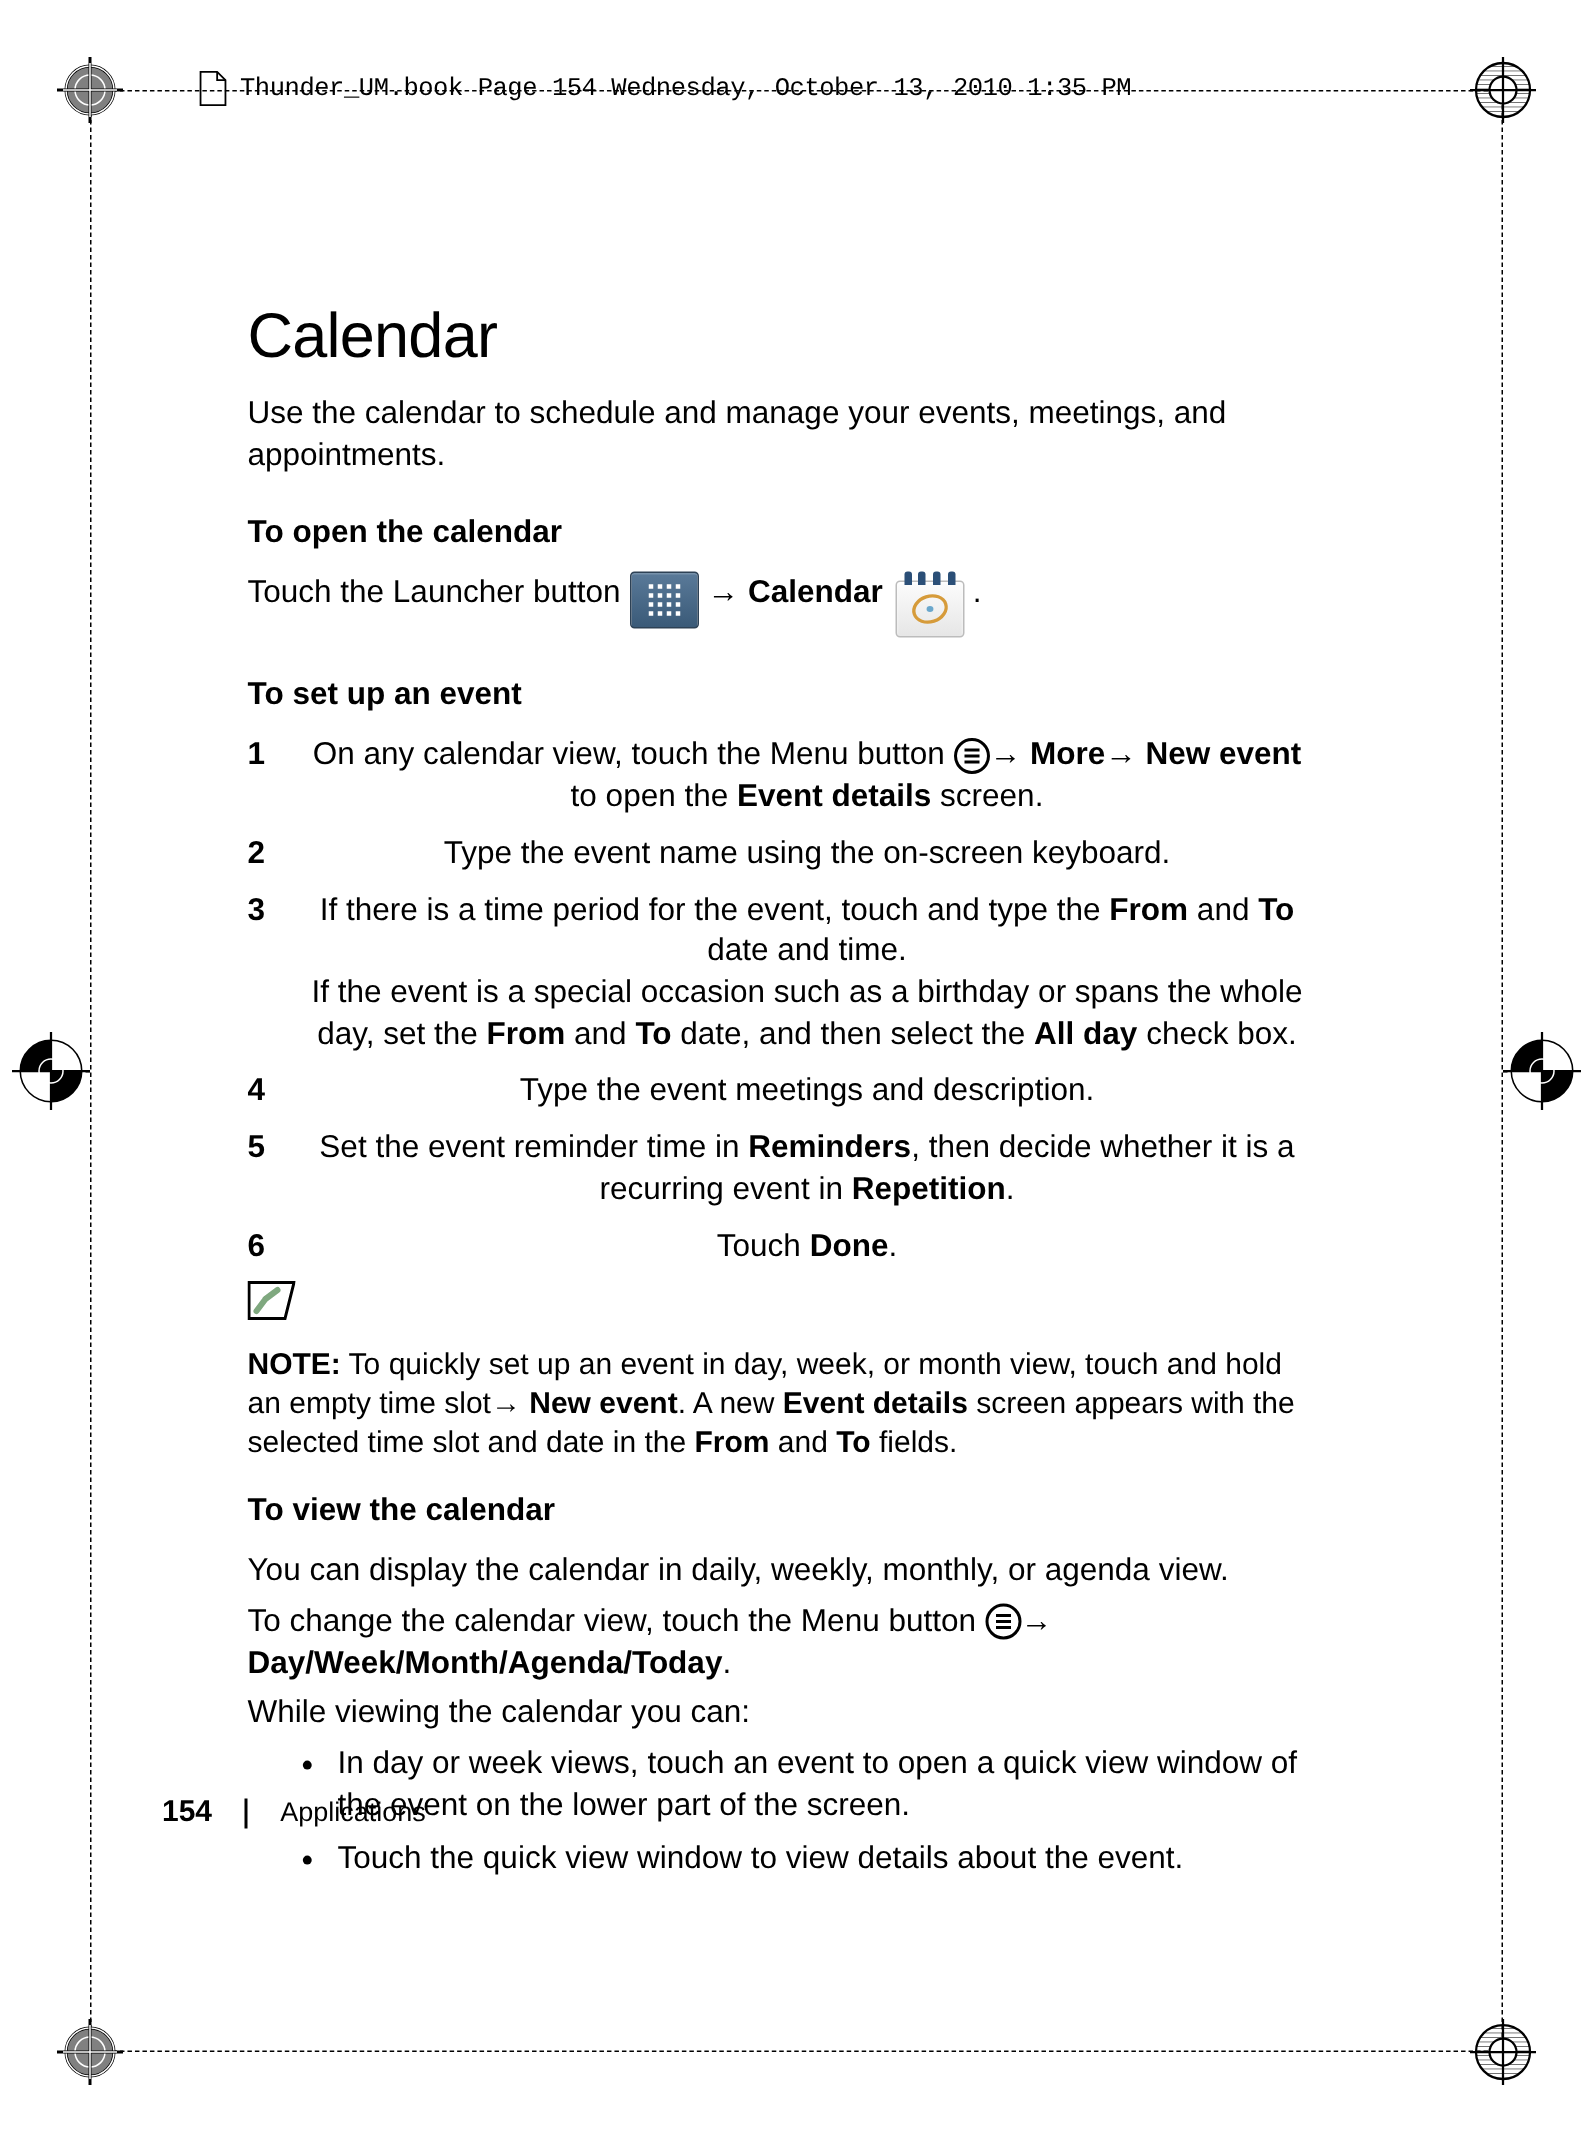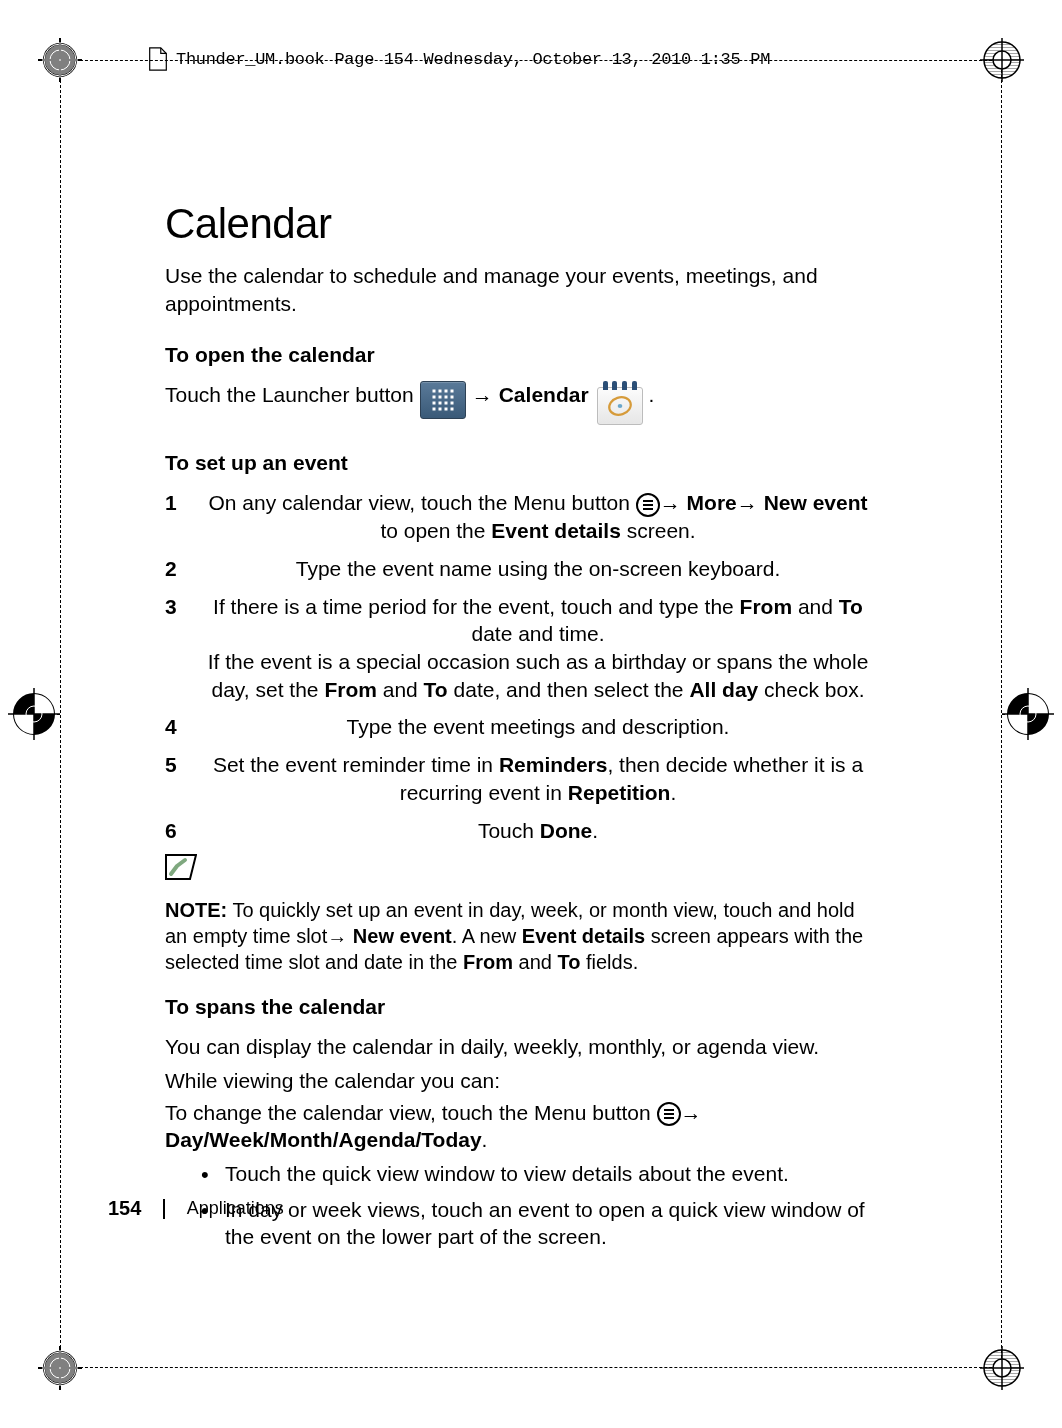--- a/index.html
+++ b/index.html
@@ -43,7 +43,7 @@
   .header-line {
     position: absolute;
     top: 47px;
-    left: 148px;
+    left: 132px;
     font-family: 'Courier New', monospace;
     font-size: 17px;
     letter-spacing: -0.3px;

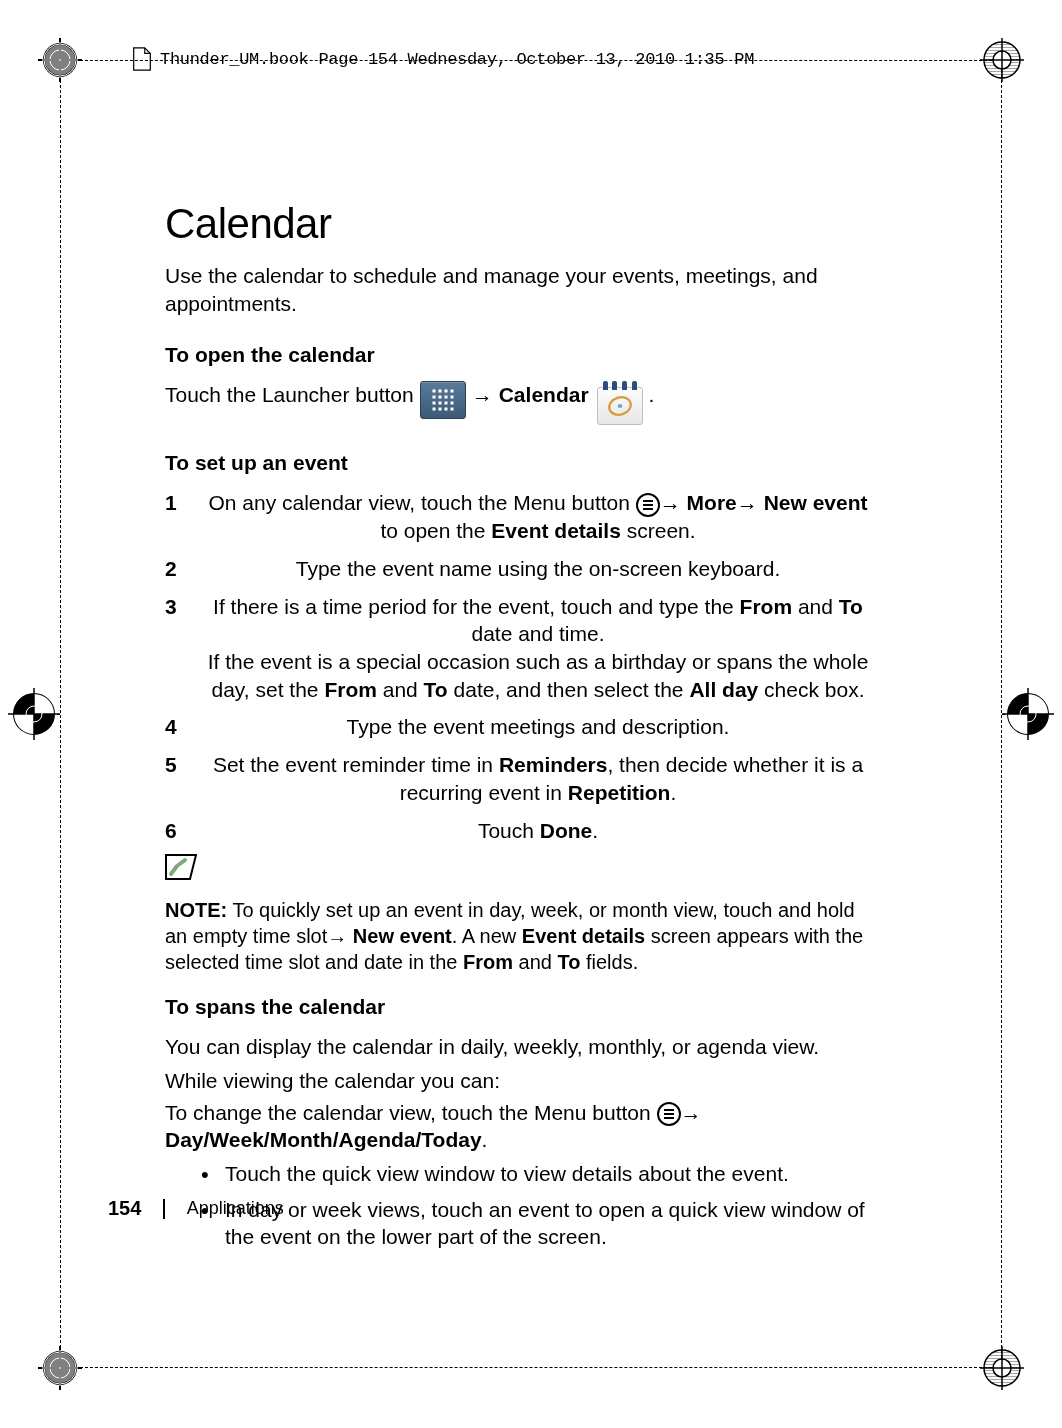--- a/index.html
+++ b/index.html
@@ -389,7 +389,7 @@
     </div>
   </div>
 
-  <div class="subhead" style="margin-top:20px">To spans the calendar</div>
+  <div class="subhead" style="margin-top:20px">To view the calendar</div>
   <p class="intro" style="margin-bottom:6px">You can display the calendar in daily, weekly, monthly, or agenda view.</p>
   <p class="intro" style="margin-bottom:4px">While viewing the calendar you can:</p>
   <p class="intro" style="margin-bottom:6px">

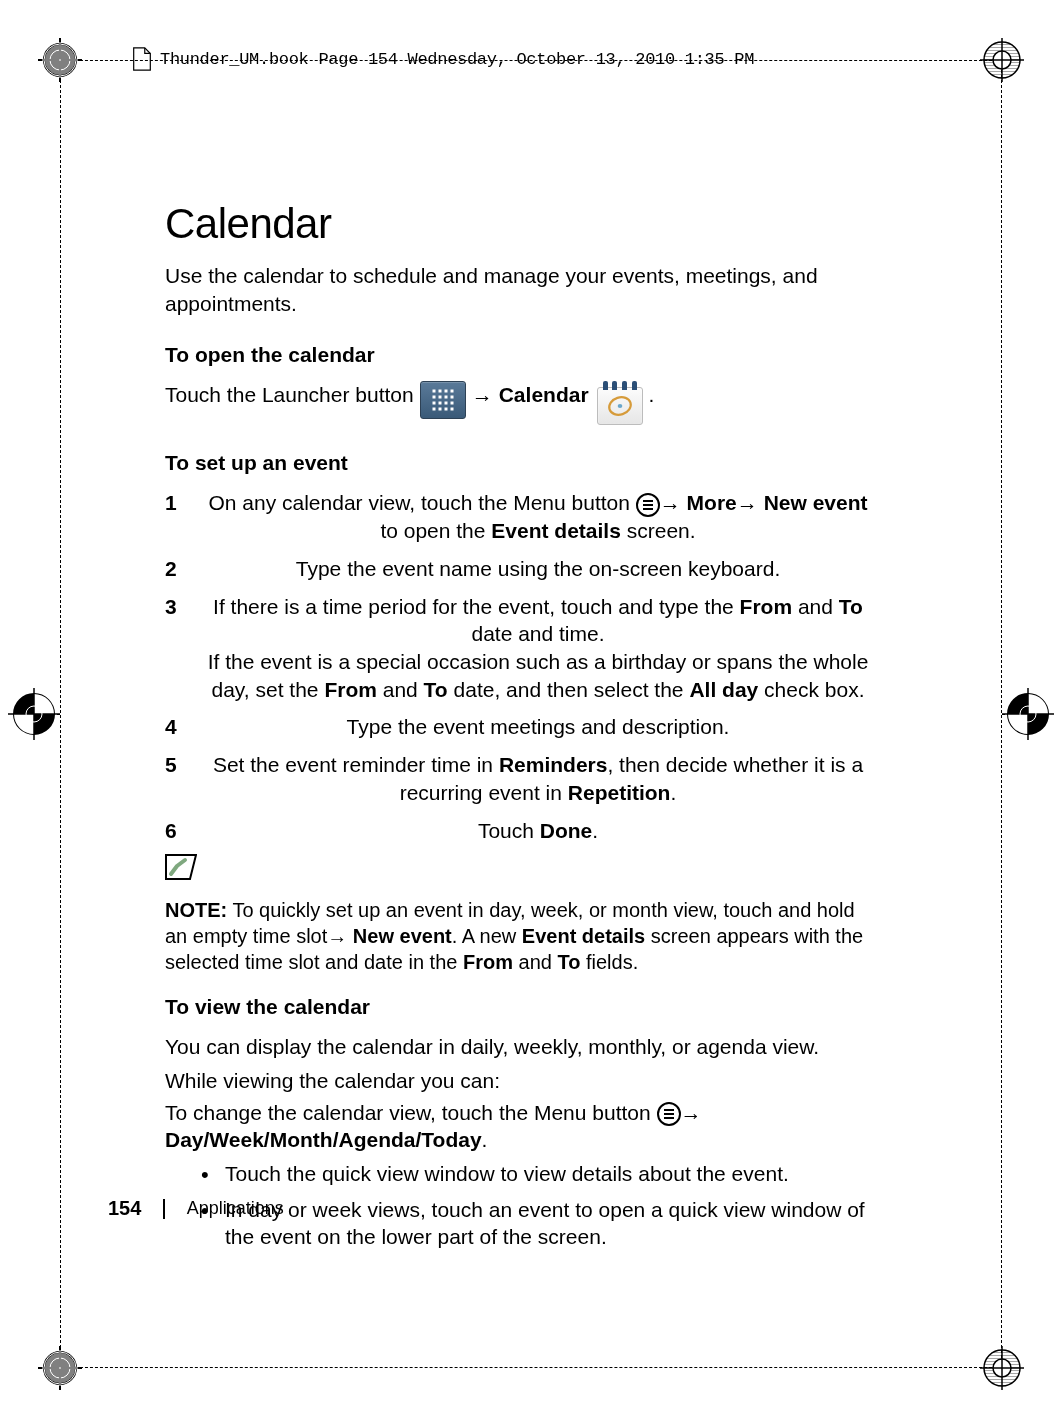--- a/index.html
+++ b/index.html
@@ -391,10 +391,10 @@
 
   <div class="subhead" style="margin-top:20px">To view the calendar</div>
   <p class="intro" style="margin-bottom:6px">You can display the calendar in daily, weekly, monthly, or agenda view.</p>
-  <p class="intro" style="margin-bottom:4px">While viewing the calendar you can:</p>
   <p class="intro" style="margin-bottom:6px">
     <span>To change the calendar view, touch the Menu button </span><span class="menu-btn"></span><span>→ </span><br><span class="bold">Day/Week/Month/Agenda/Today</span><span>.</span>
   </p>
+  <p class="intro" style="margin-bottom:4px">While viewing the calendar you can:</p>
   <ul class="bullets">
     <li>Touch the quick view window to view details about the event.</li>
     <li>In day or week views, touch an event to open a quick view window of the event on the lower part of the screen.</li>

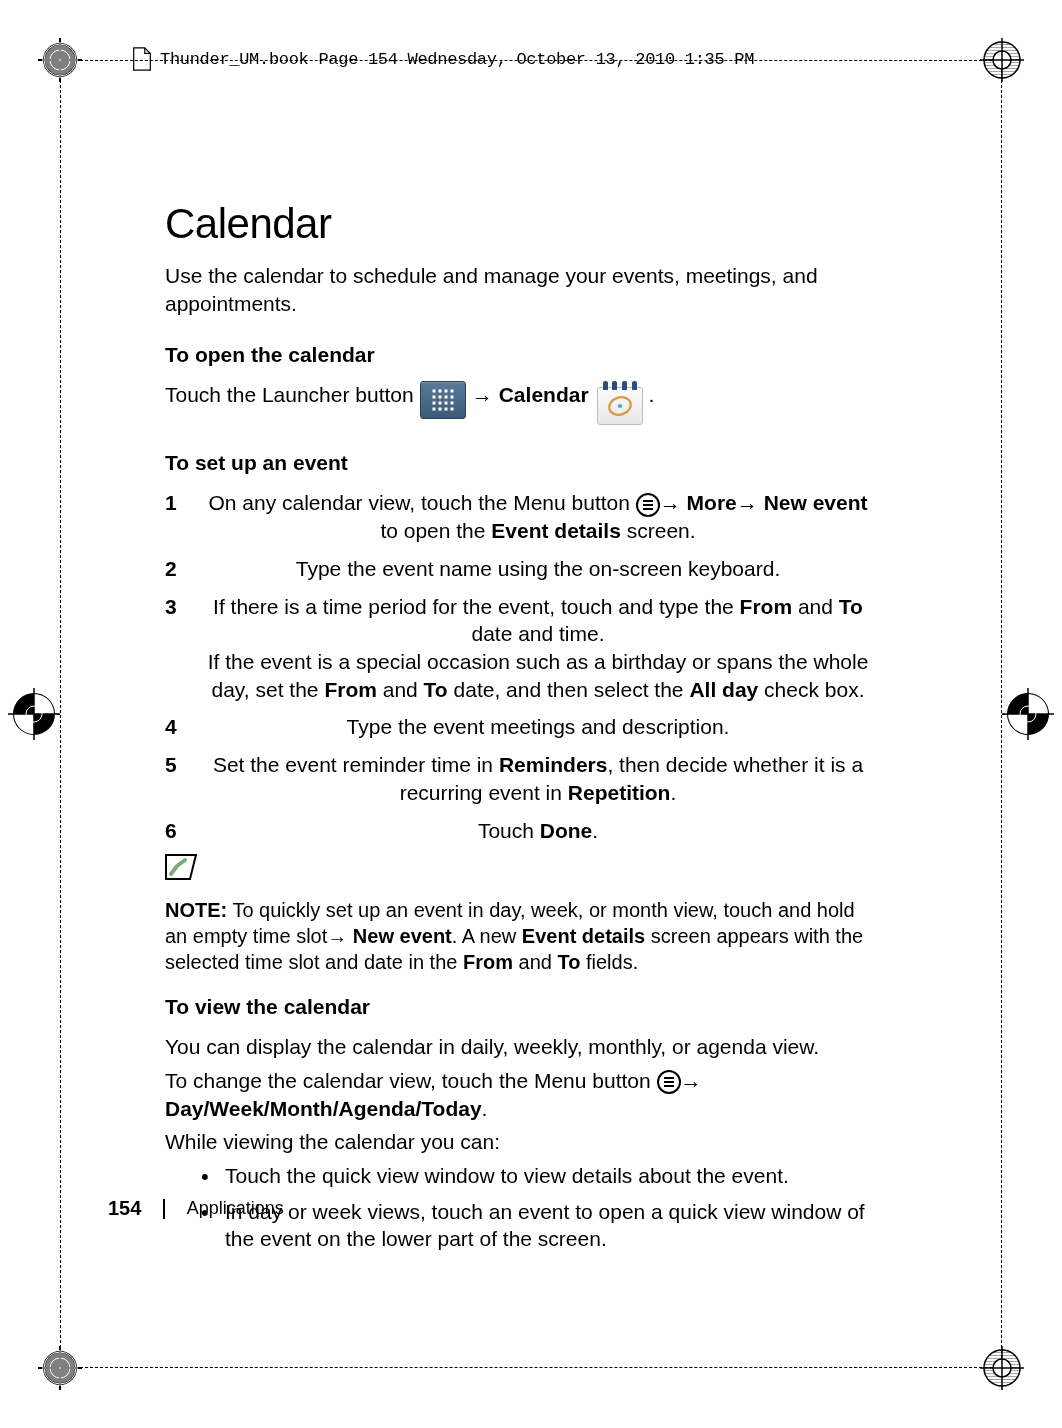--- a/index.html
+++ b/index.html
@@ -396,8 +396,8 @@
   </p>
   <p class="intro" style="margin-bottom:4px">While viewing the calendar you can:</p>
   <ul class="bullets">
+    <li>In day or week views, touch an event to open a quick view window of the event on the lower part of the screen.</li>
     <li>Touch the quick view window to view details about the event.</li>
-    <li>In day or week views, touch an event to open a quick view window of the event on the lower part of the screen.</li>
   </ul>
 </div>
 

